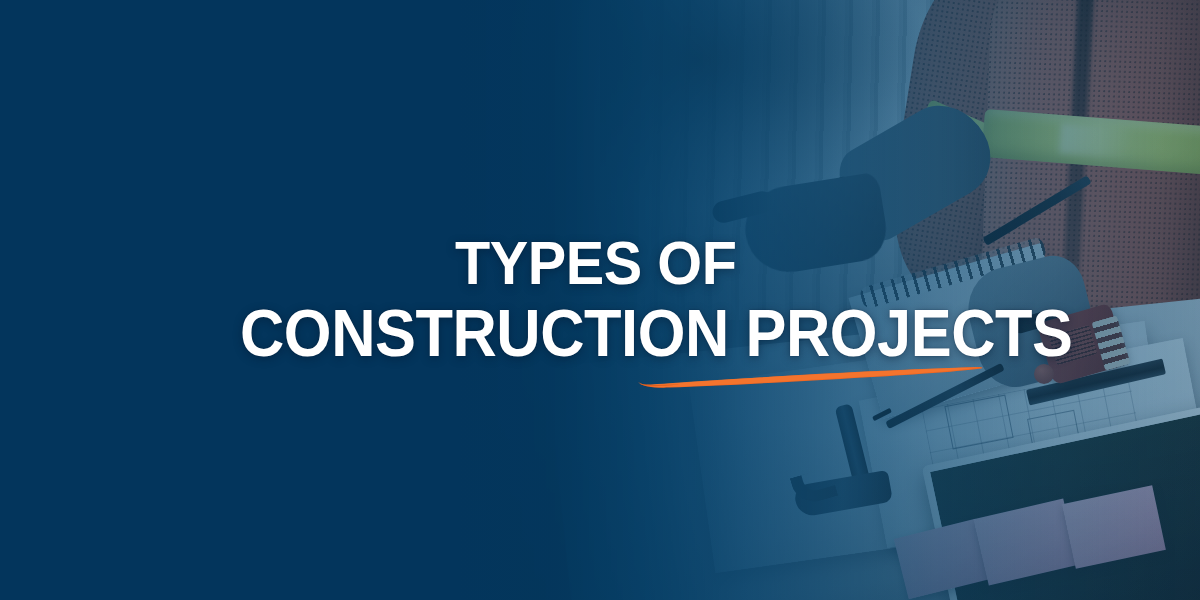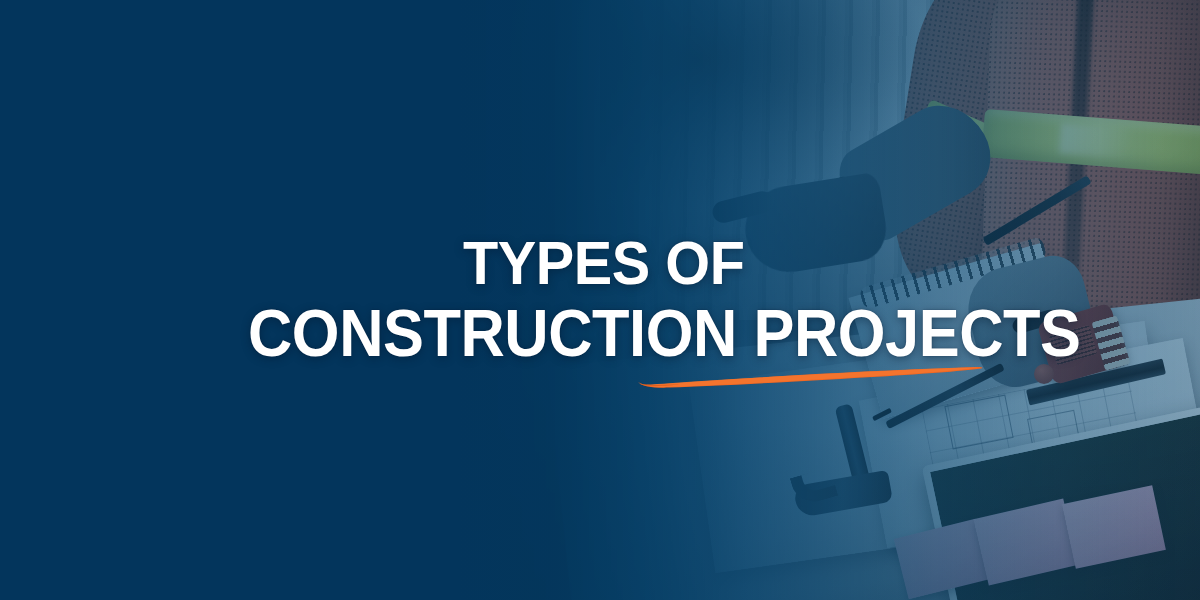--- a/index.html
+++ b/index.html
@@ -338,7 +338,6 @@
     position:absolute;
     left:0; top:0; width:952px; height:600px;
     pointer-events:none;
-    margin-left:8px;
   }
   .line {
     position:absolute;

